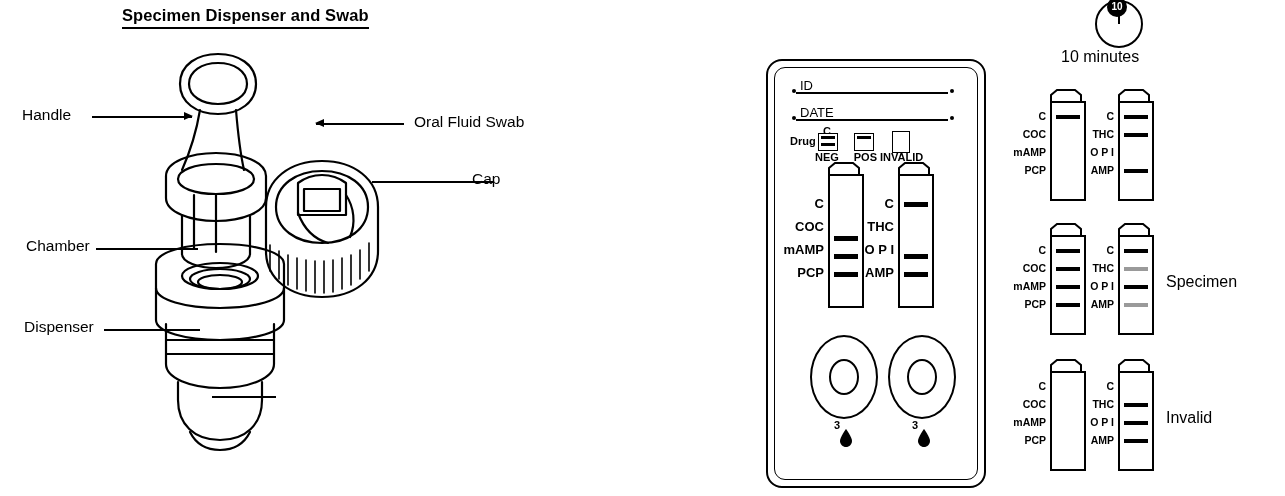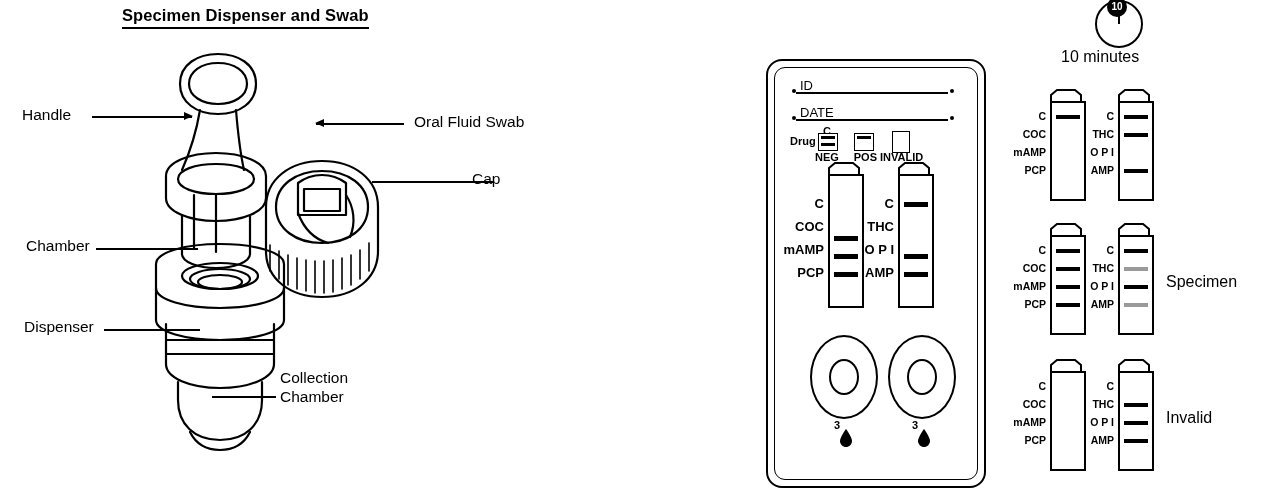--- a/index.html
+++ b/index.html
@@ -271,10 +271,6 @@
   <div class="abs lbl" style="left:24px; top:318px;">Dispenser</div>
   <div class="abs leader" style="left:104px; top:329px; width:96px;"></div>
 
-  <div class="abs lbl2" style="left:280px; top:368px;">
-    <span>Collection</span><br>
-    <span>Chamber</span>
-  </div>
   <div class="abs leader" style="left:212px; top:396px; width:64px;"></div>
 
   <div class="abs" id="device">

